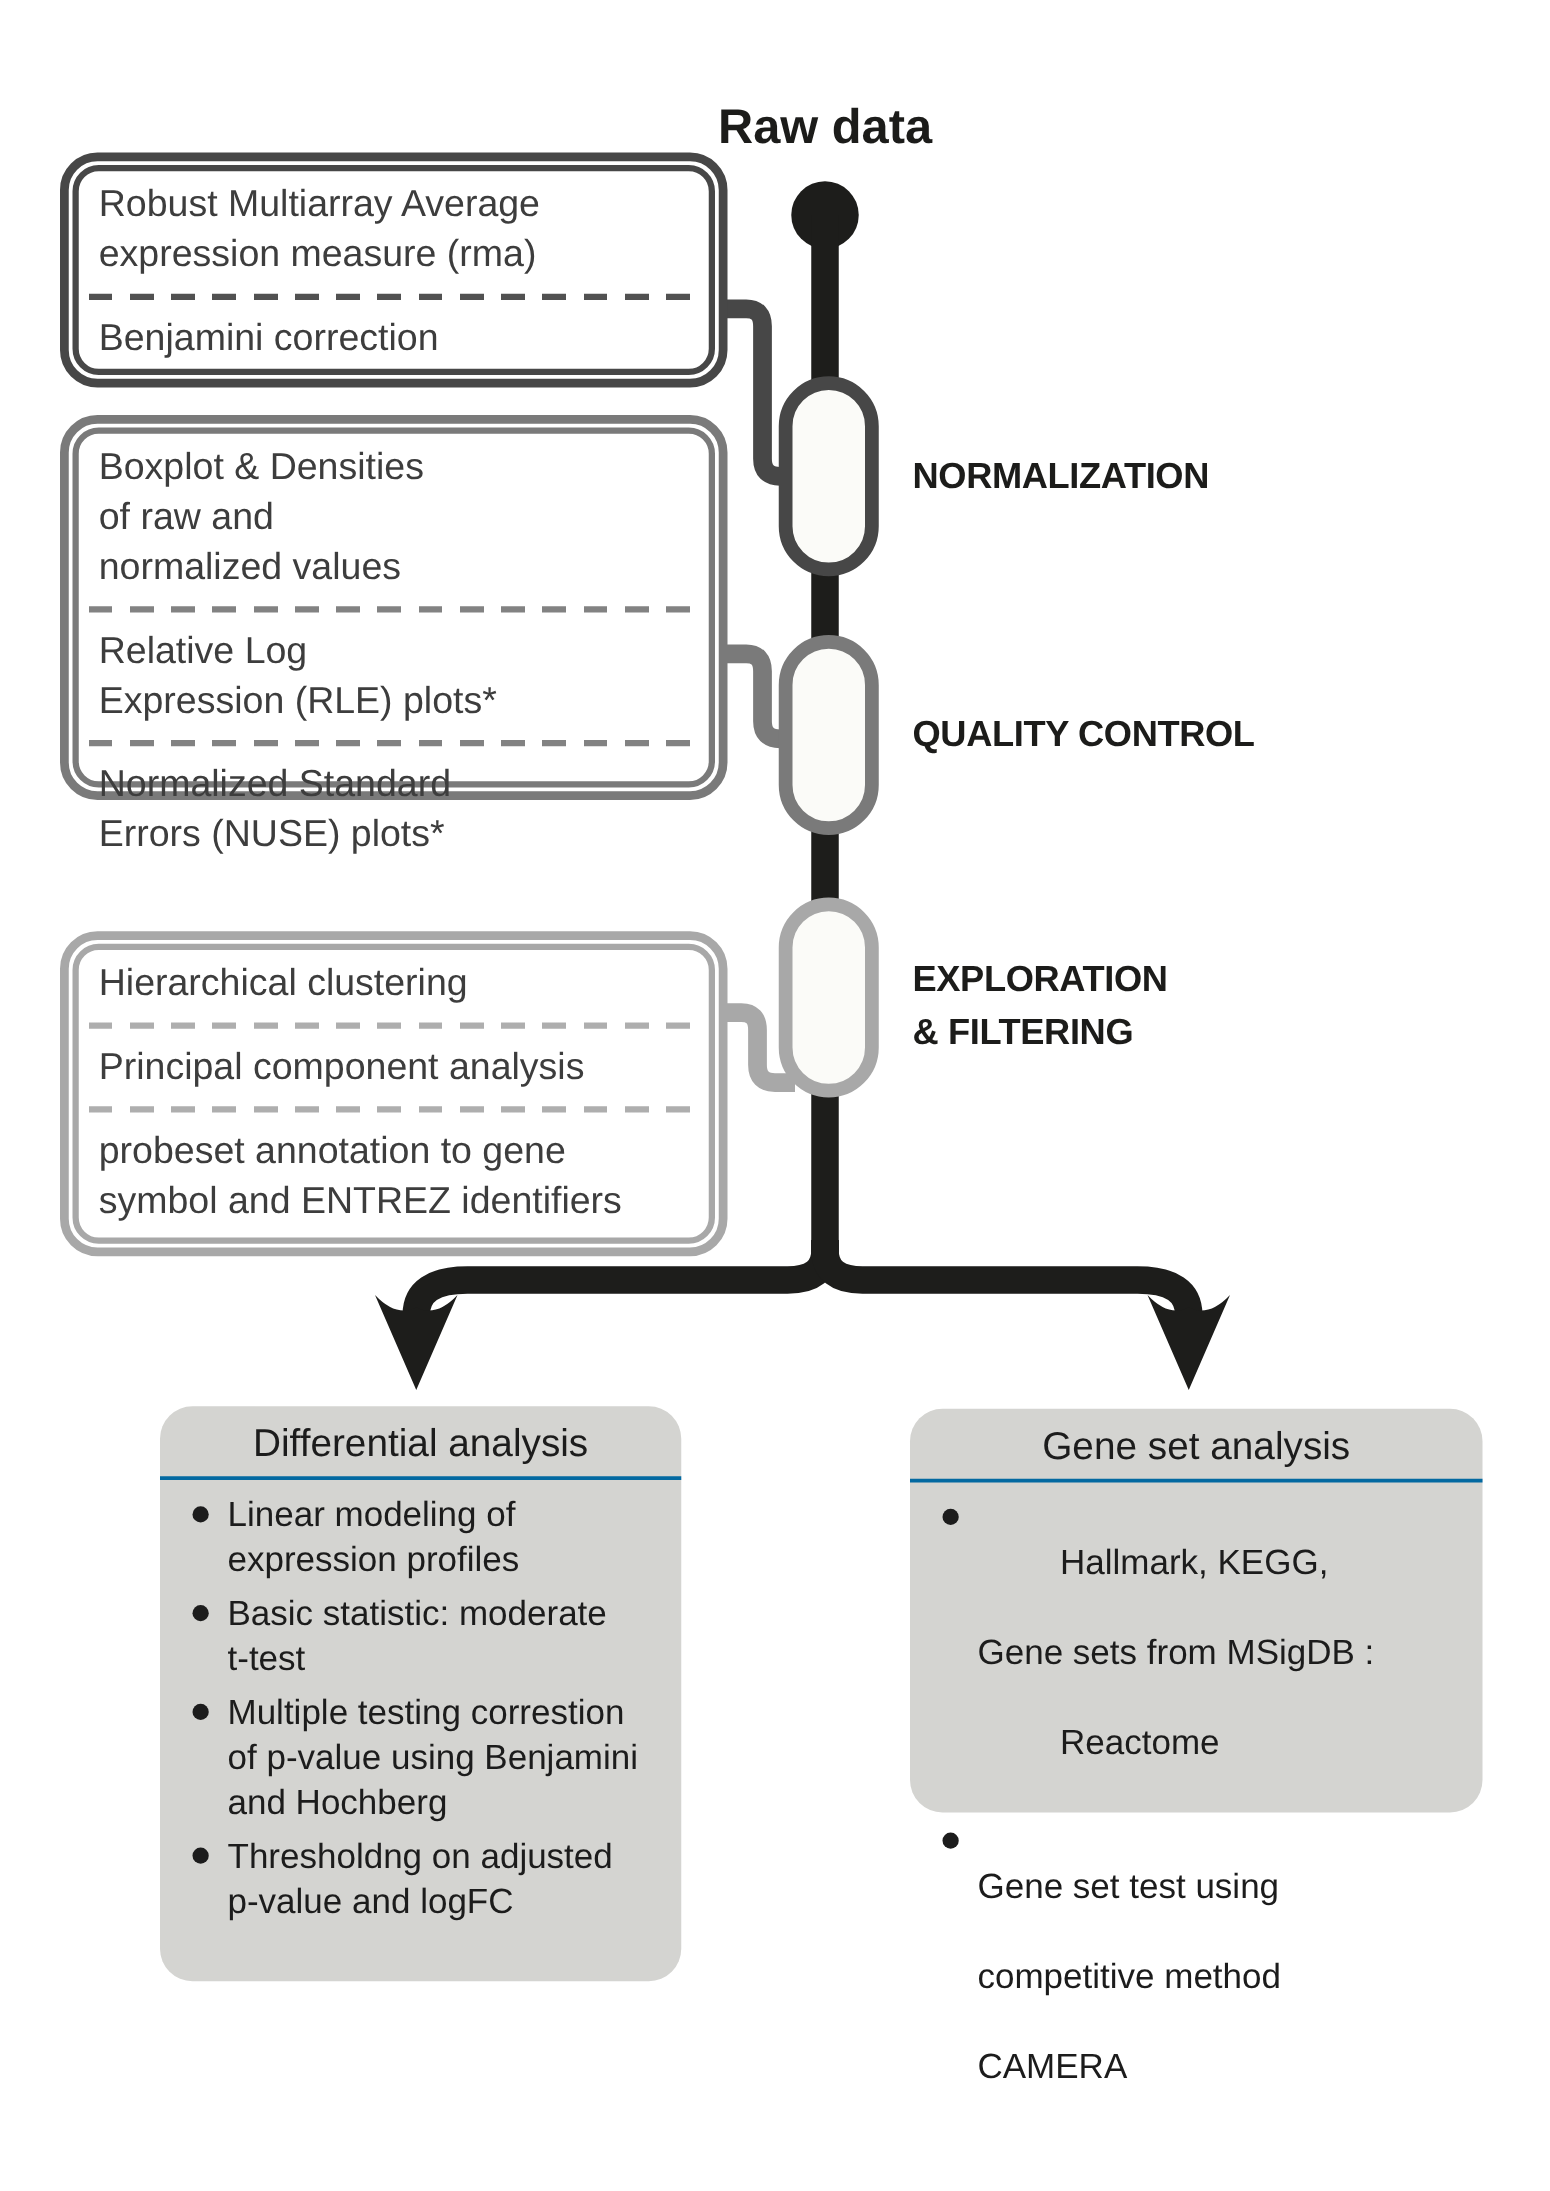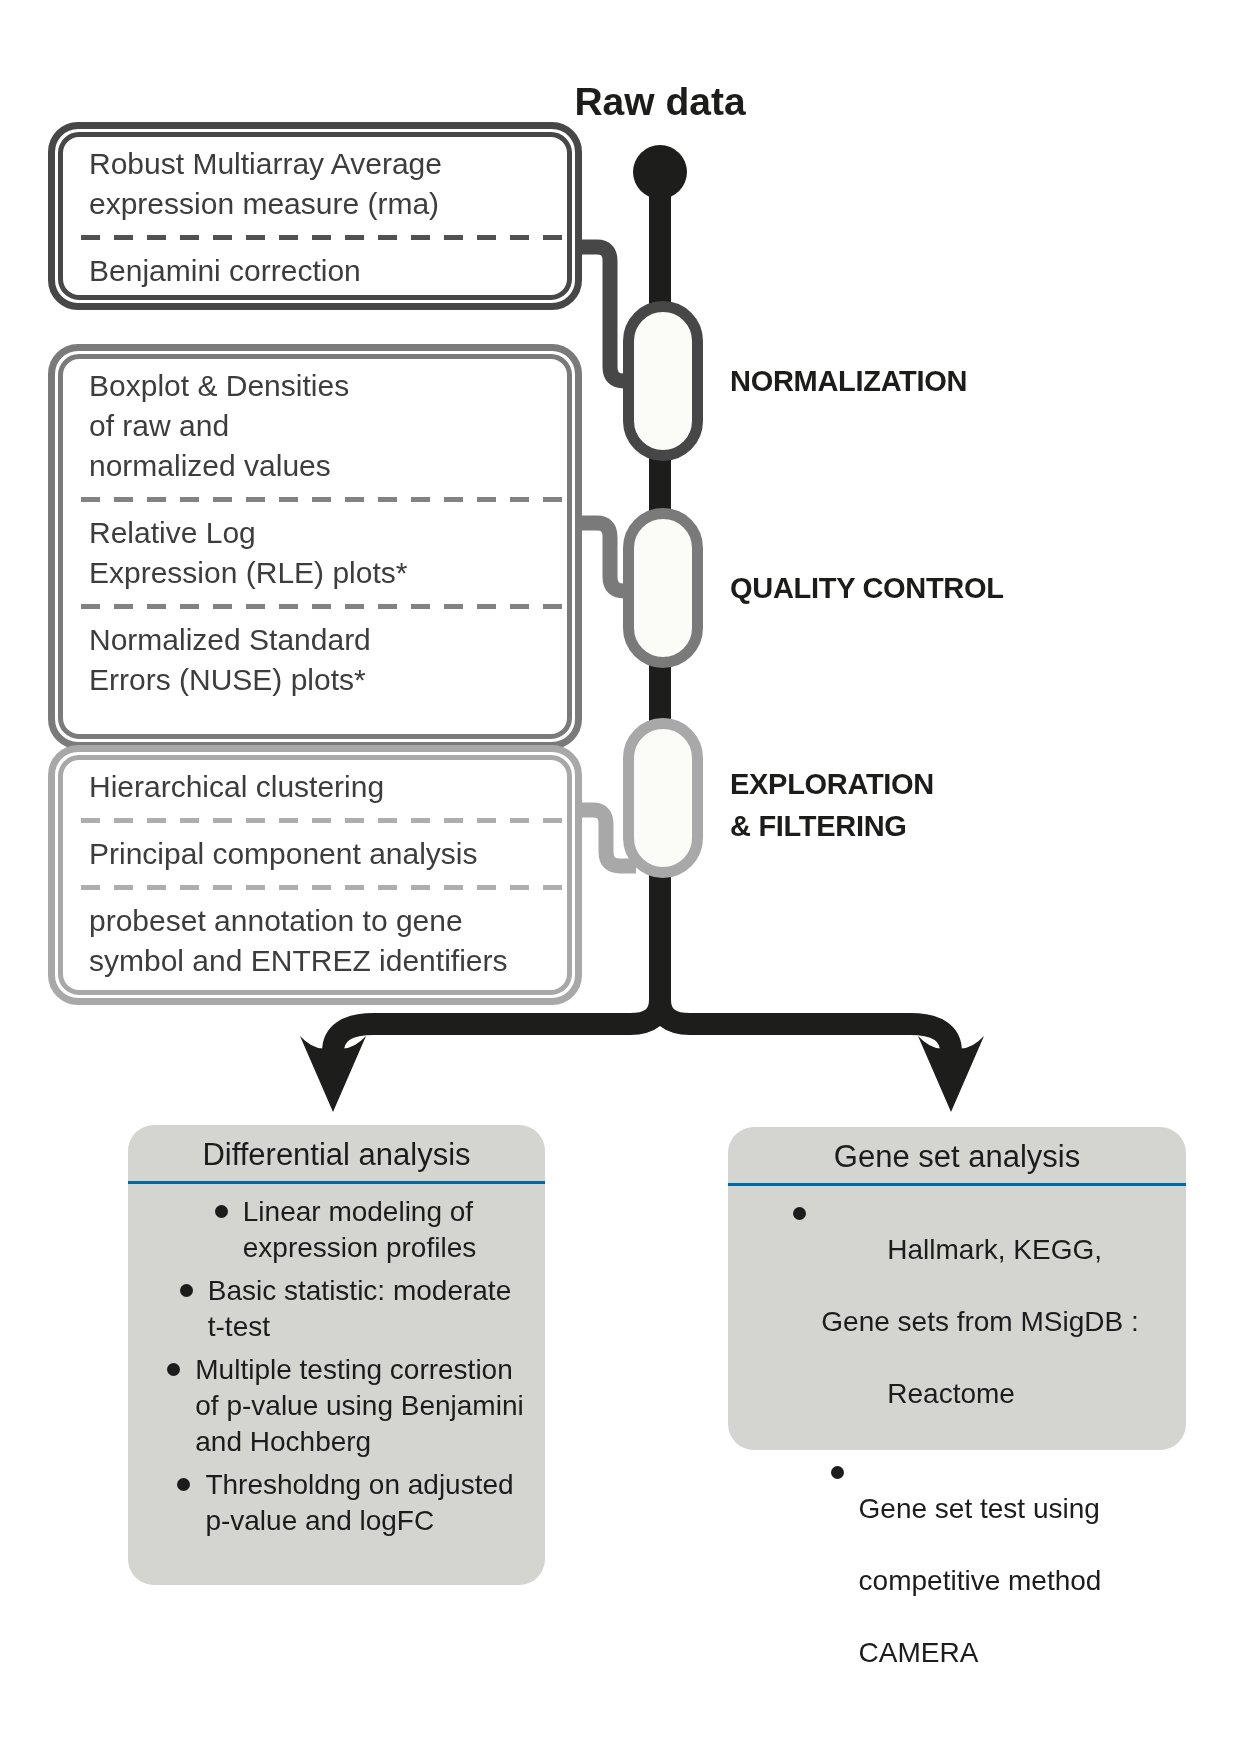--- a/index.html
+++ b/index.html
@@ -27,7 +27,7 @@
   .pbox.b1{border-color:#474747;--c:#515151;}
   .pbox.b2{border-color:#7a7a7a;--c:#828282;}
   .pbox.b3{border-color:#a8a8a8;--c:#aeaeae;}
-  .pbox .inner{position:relative;padding:8px 6px 4px 22px;}
+  .pbox .inner{position:relative;padding:8px 6px 4px 12px;}
   .sec{
     display:block;white-space:pre-line;
     color:#3d3d3d;font-size:30px;line-height:40px;

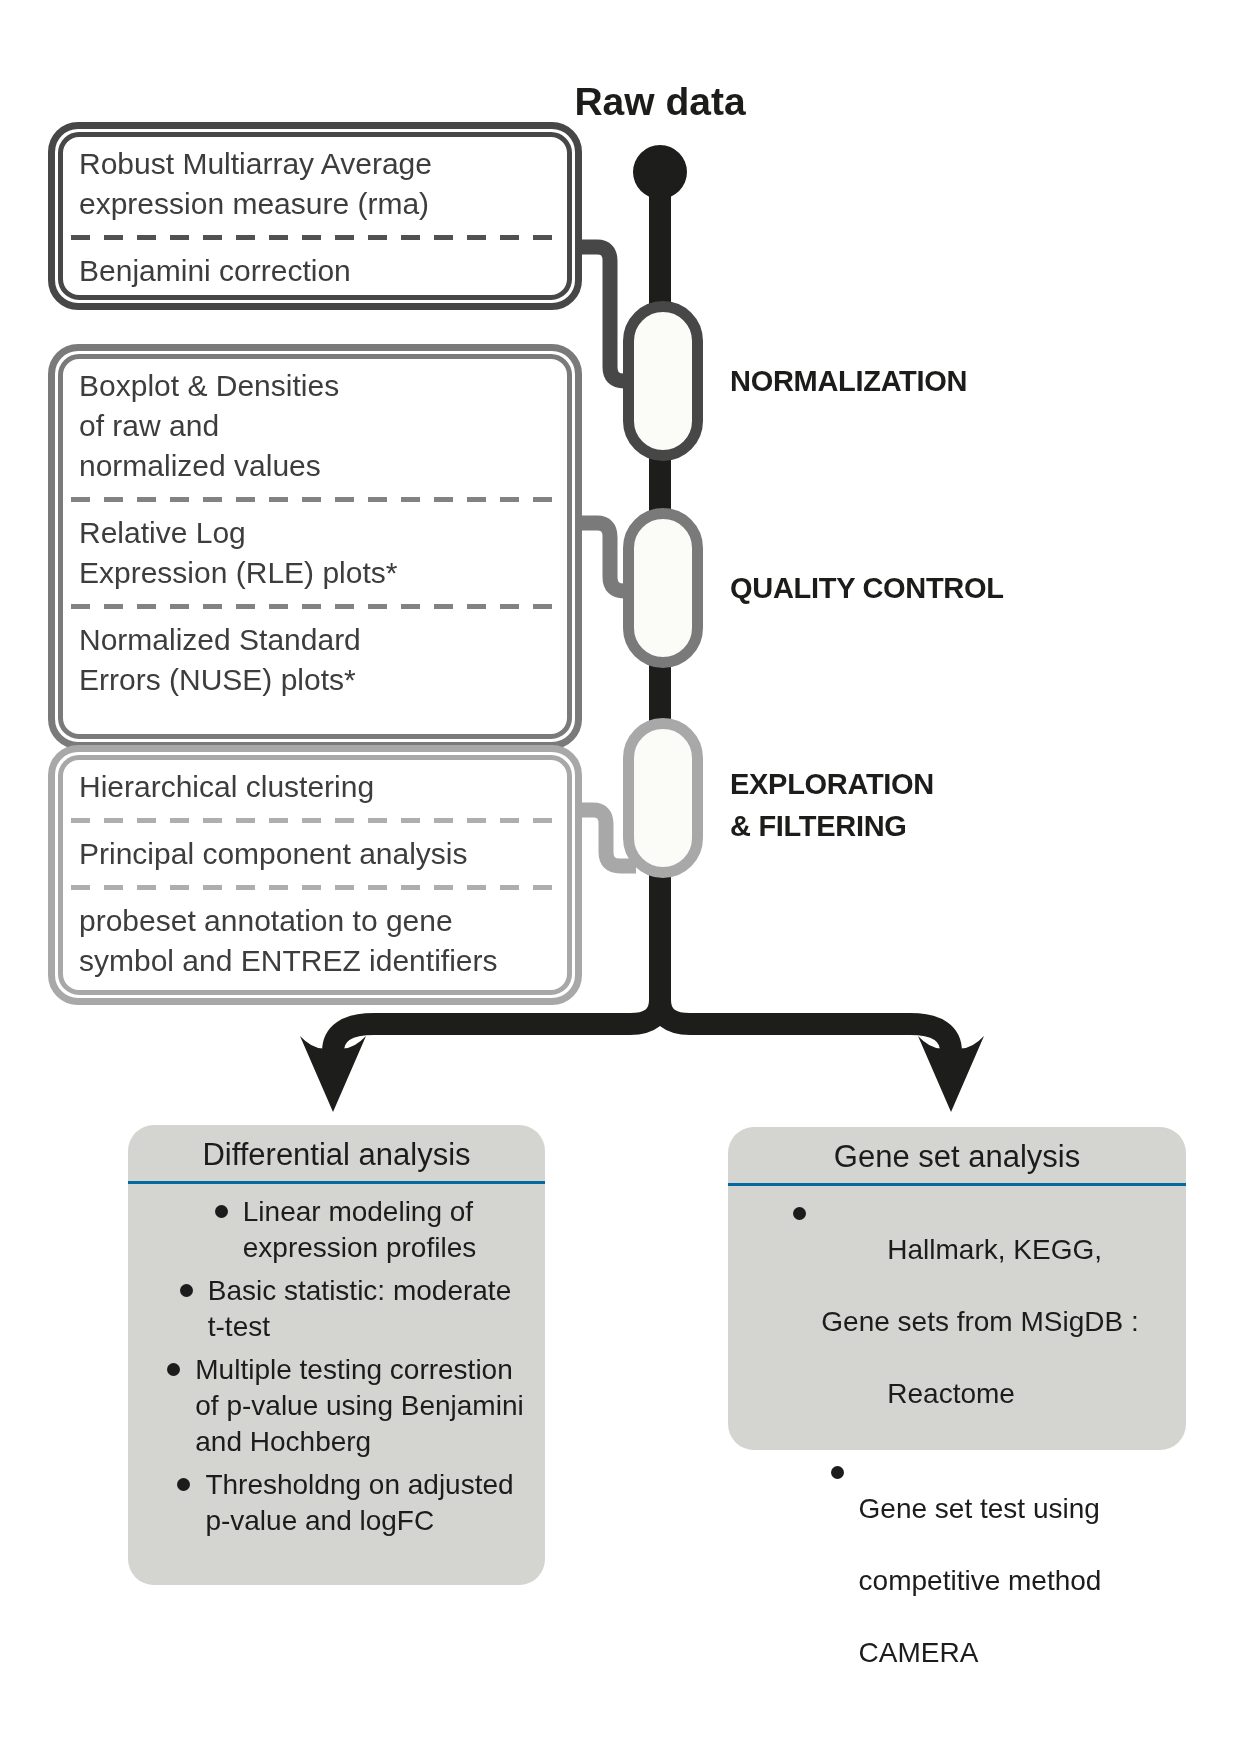--- a/index.html
+++ b/index.html
@@ -117,7 +117,7 @@
     </div>
   </div>
 
-  <div class="pbox b2" style="top:344px;height:405px;">
+  <div class="pbox b2" style="top:332px;height:308px;">
     <div class="inner">
       <span class="sec">Boxplot &amp; Densities
 of raw and

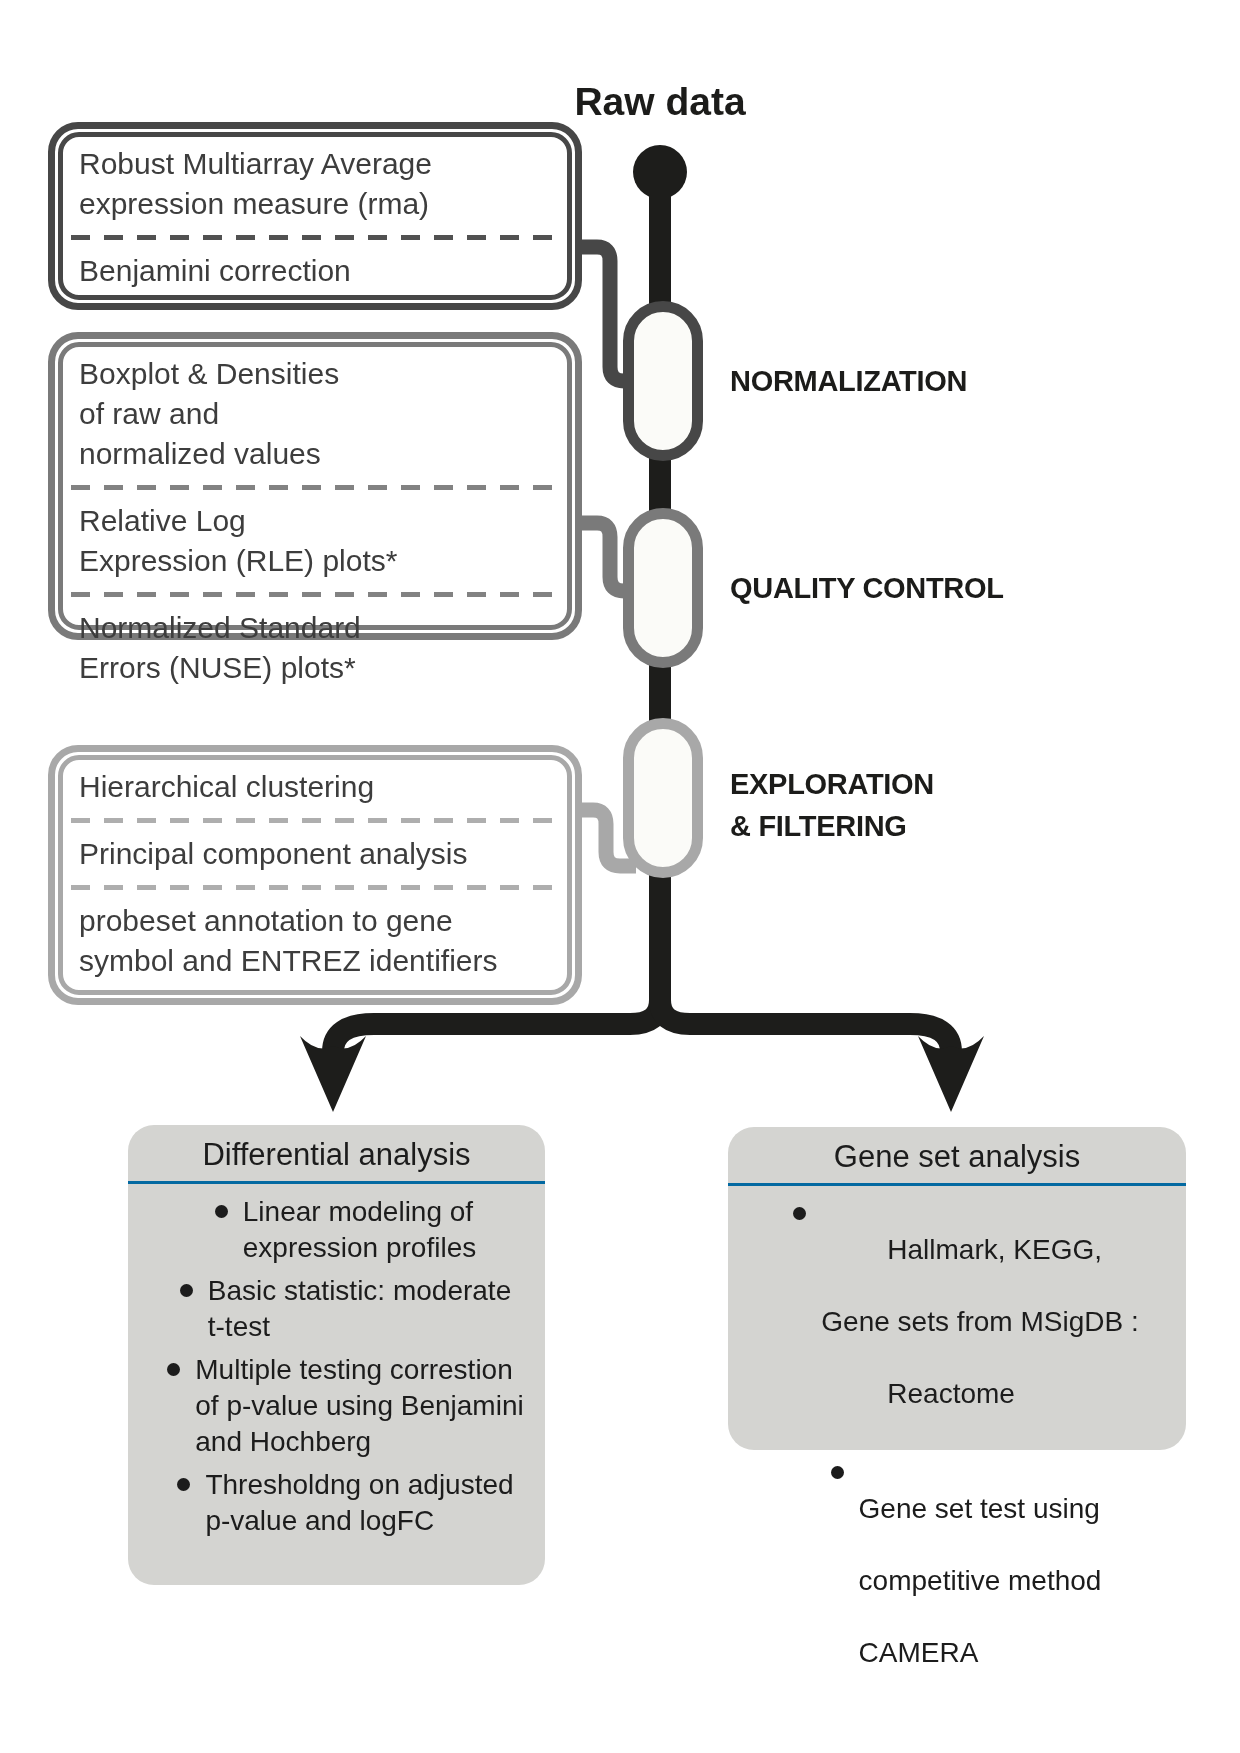--- a/index.html
+++ b/index.html
@@ -76,7 +76,7 @@
   .rbox ul{list-style:none;margin:0;padding:10px 8px 0 26px;}
   .rbox li{
     display:flex;gap:15px;align-items:flex-start;
-    font-size:28px;line-height:36px;margin-bottom:7px;justify-content:center;
+    font-size:28px;line-height:36px;margin-bottom:7px;
   }
   .dot{flex:0 0 auto;width:13px;height:13px;border-radius:50%;background:#1c1c1c;margin-top:11px;}
   .btext{white-space:pre-line;}

